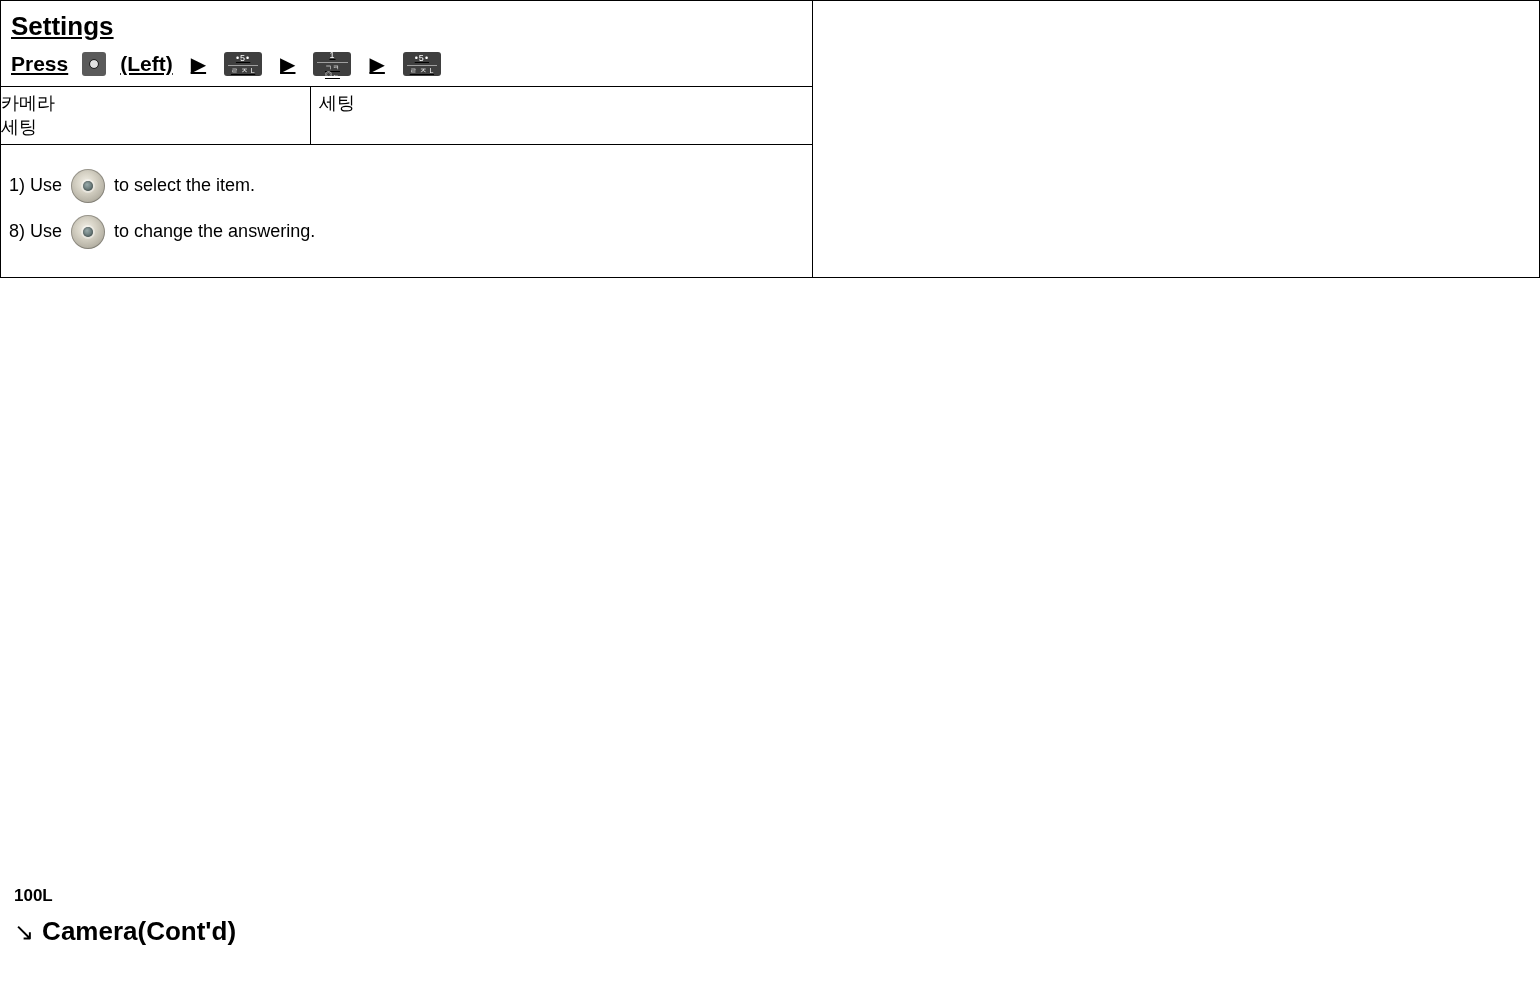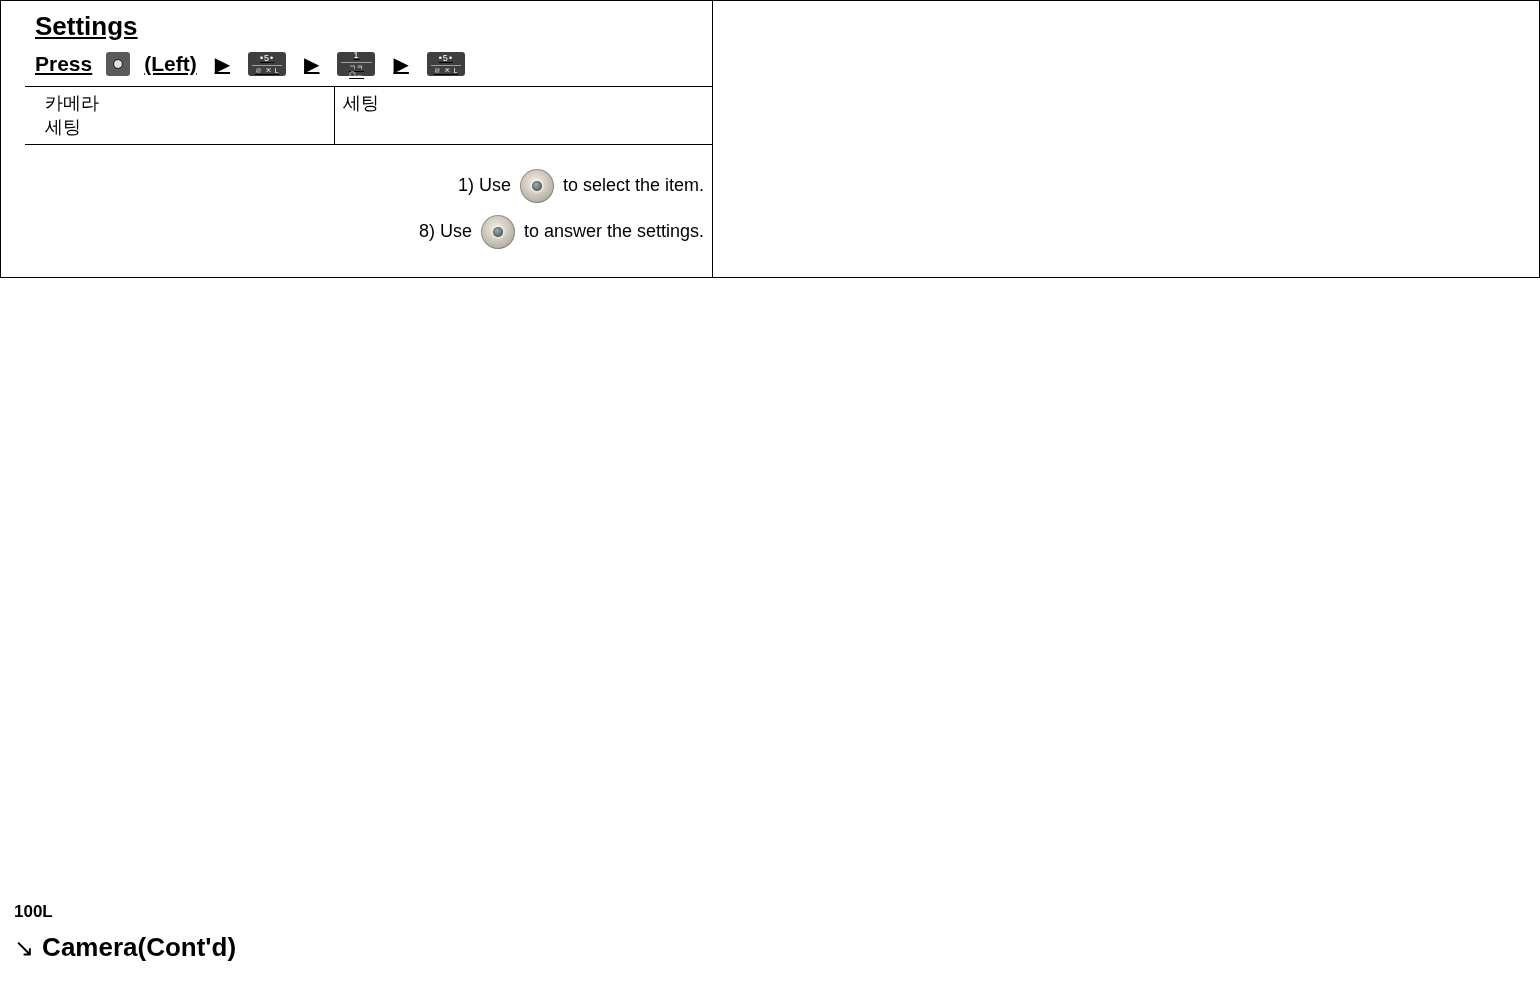--- a/index.html
+++ b/index.html
@@ -21,11 +21,10 @@
     align-items: stretch;
   }
   .left-col {
-    width: 688px;
+    width: 812px;
     border-right: 1.5px solid #000;
     display: flex;
     flex-direction: column;
-    margin-left: 24px;
   }
   .right-col {
     flex: 1;

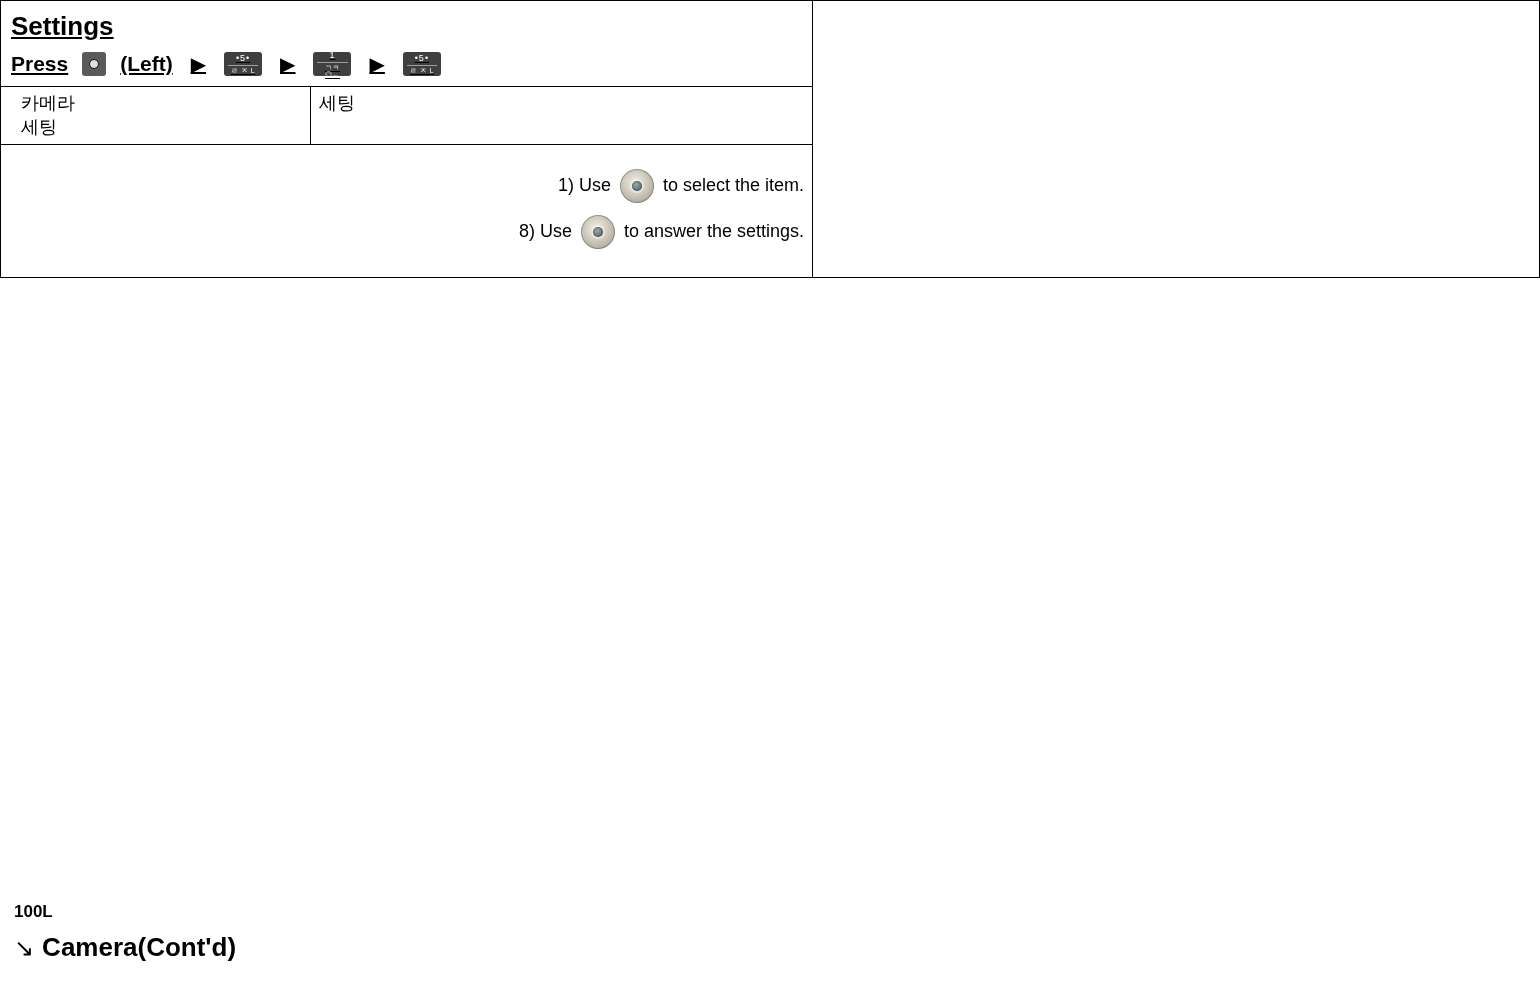--- a/index.html
+++ b/index.html
@@ -112,7 +112,7 @@
   .sub-table .c1 {
     width: 310px;
     border-right: 1.5px solid #000;
-    padding: 4px 20px;
+    padding: 4px 0;
     font-size: 18px;
     line-height: 1.35;
   }

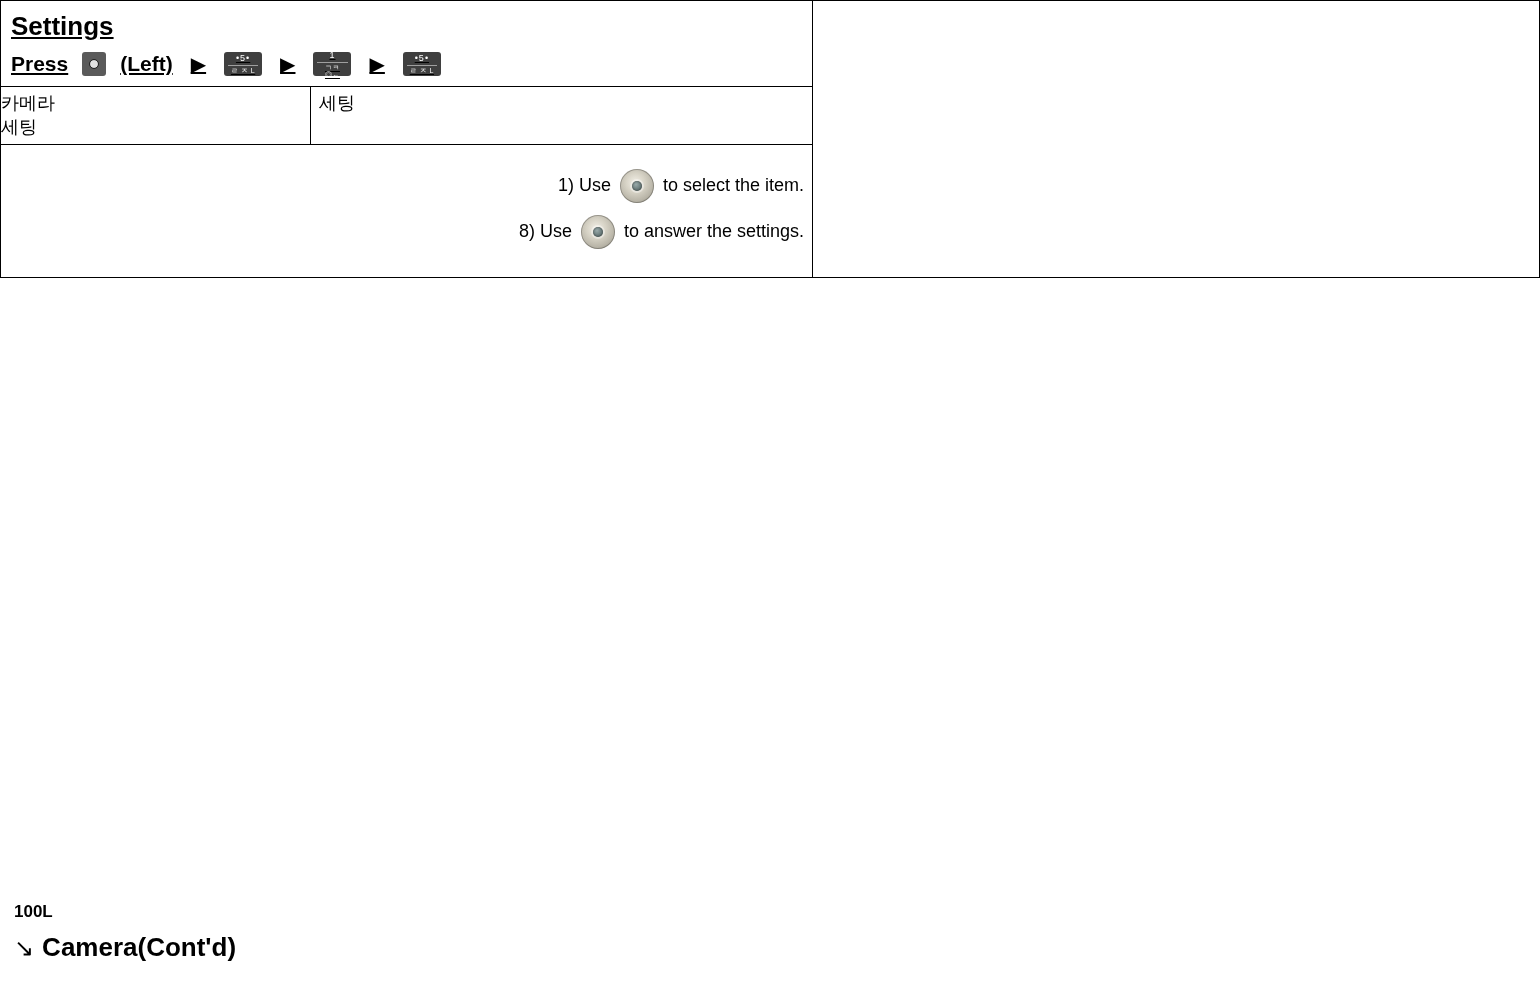--- a/index.html
+++ b/index.html
@@ -131,7 +131,6 @@
     align-items: center;
     gap: 9px;
     margin: 12px 0;
-    justify-content: flex-end;
   }
   .nav-circle {
     display: inline-block;

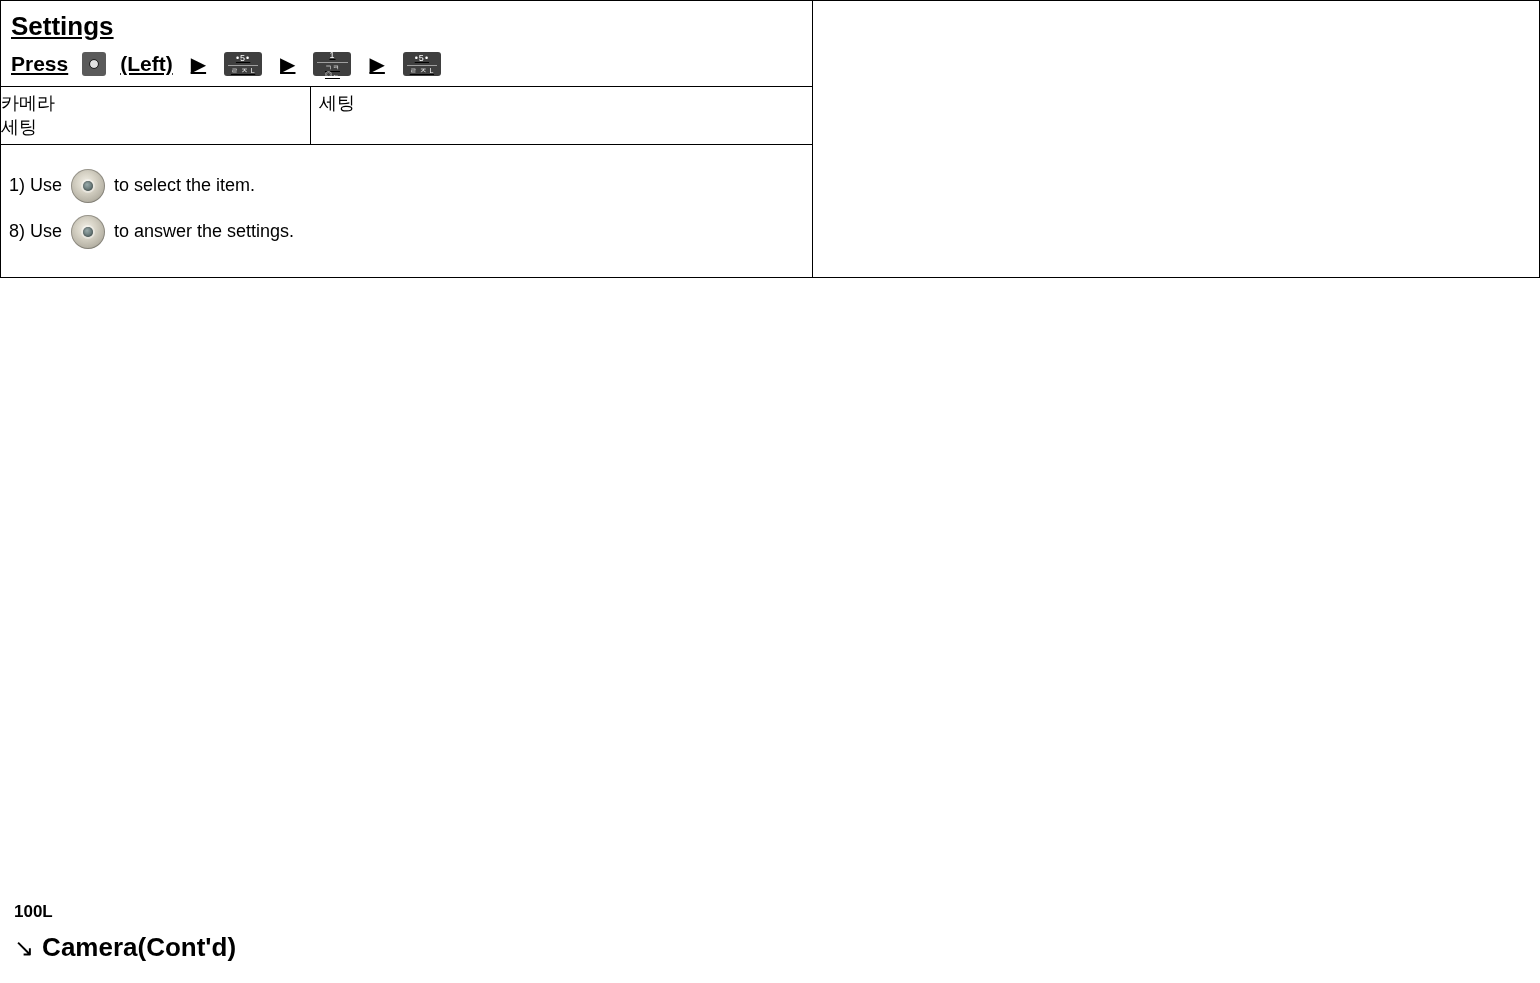--- a/index.html
+++ b/index.html
@@ -232,7 +232,7 @@
       <div class="step-row">
         <span>8) Use</span>
         <span class="nav-circle"></span>
-        <span> to answer the settings.</span>
+        <span> to change the answering.</span>
       </div>
     </div>
   </div>

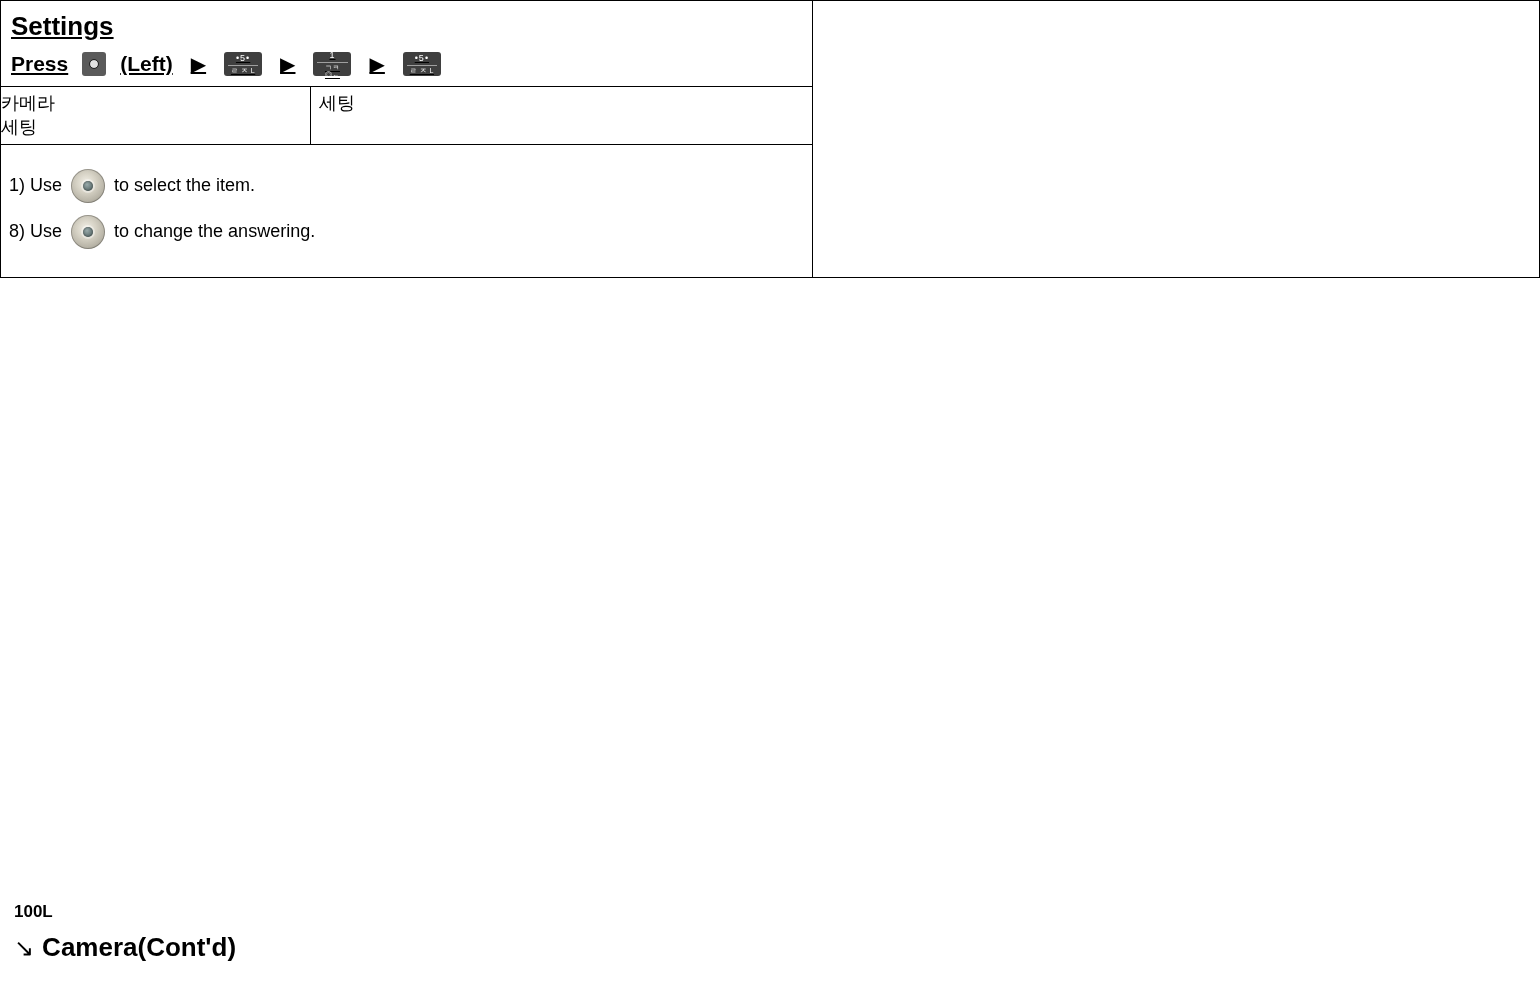--- a/index.html
+++ b/index.html
@@ -164,7 +164,7 @@
   .right-col b { font-weight: bold; }
   .footer {
     position: absolute;
-    bottom: 20px;
+    bottom: 36px;
     left: 14px;
     font-family: Arial, sans-serif;
   }

